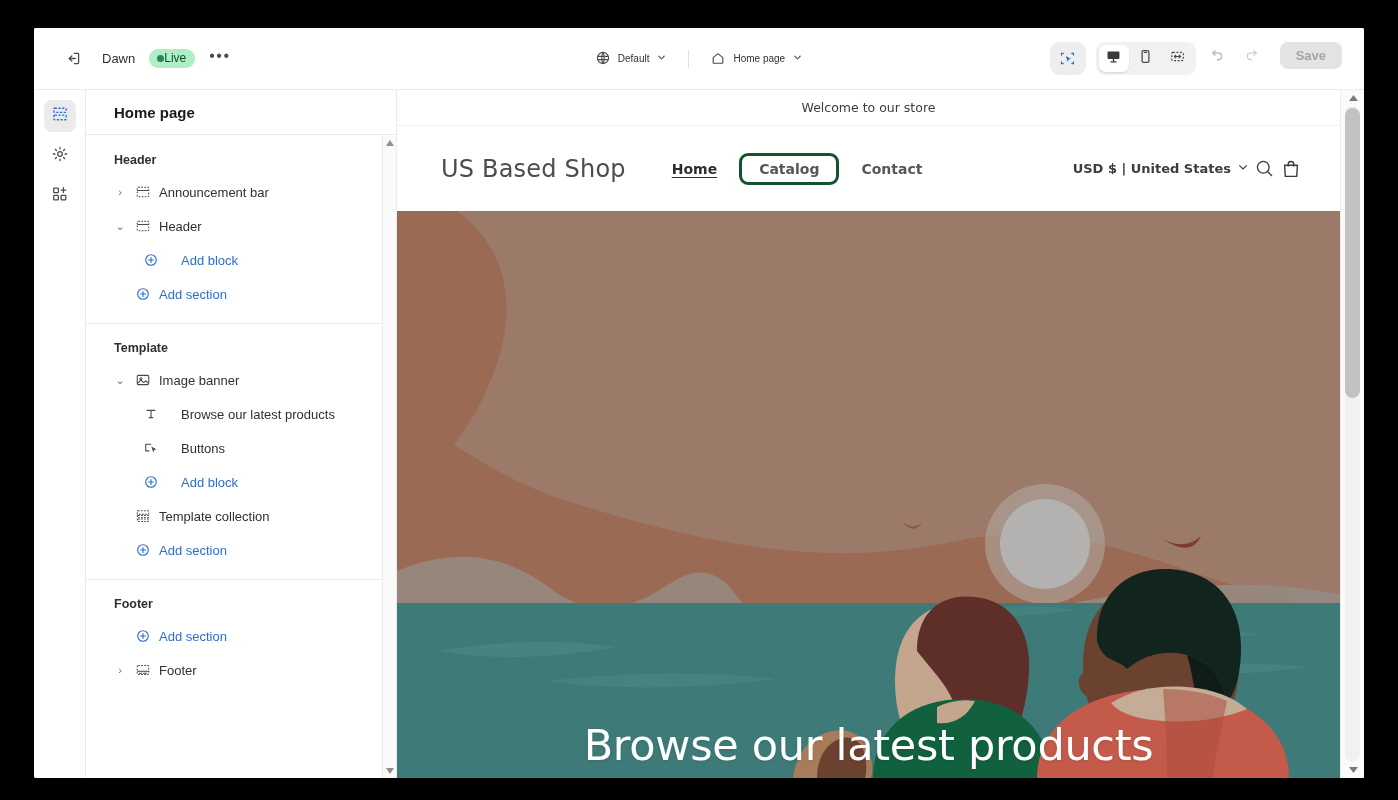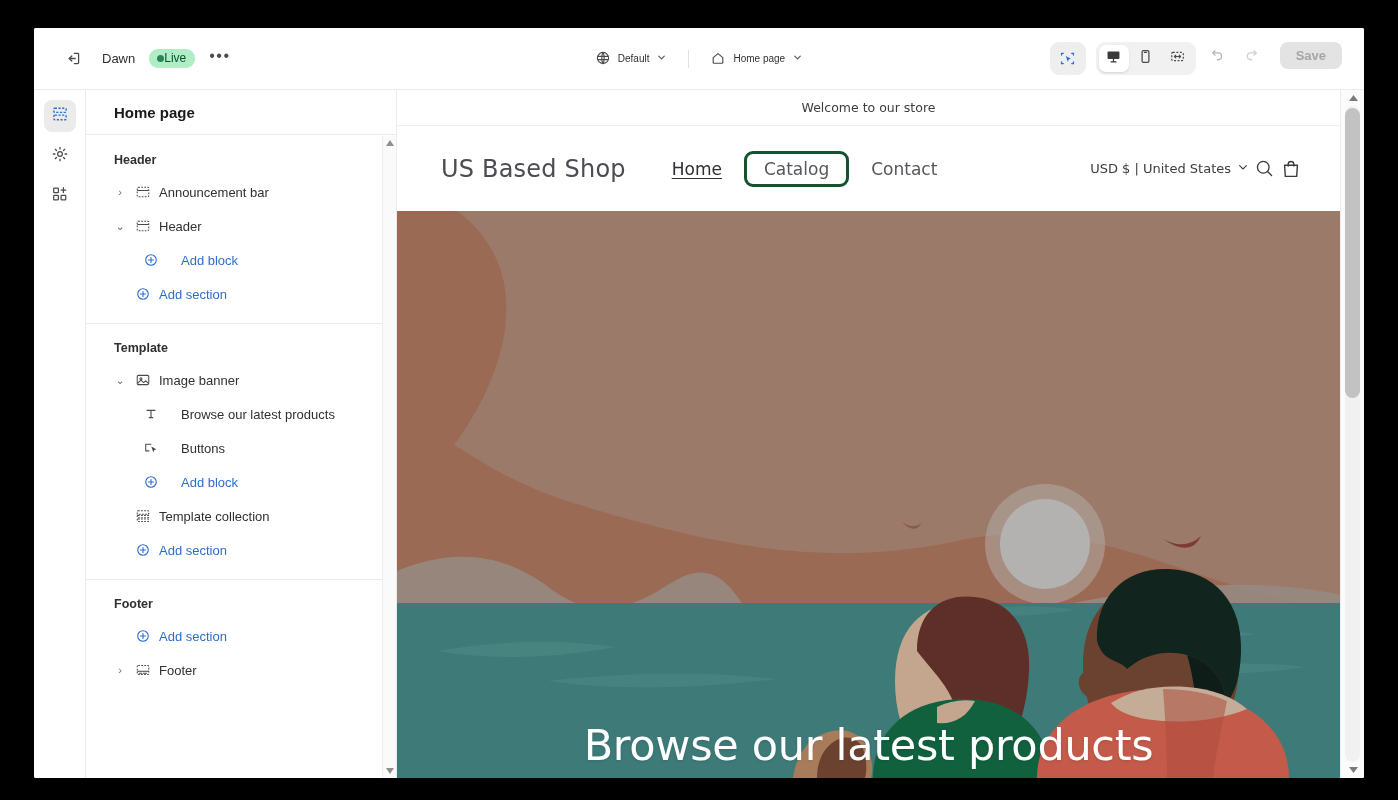--- a/index.html
+++ b/index.html
@@ -163,8 +163,9 @@
   }
   .navlinks { display: flex; align-items: center; gap: 12px; margin-left: 36px; }
   .navlink {
-    font-size: 17px; color: #57565c; padding: 6px 10px;
+    font-size: 14px; color: #57565c; padding: 6px 10px;
     font-family: "DejaVu Sans", sans-serif;
+    font-weight: bold;
   }
   .navlink.underlined { text-decoration: underline; text-underline-offset: 3px; color: #2e2e33; }
   .navlink.highlight {

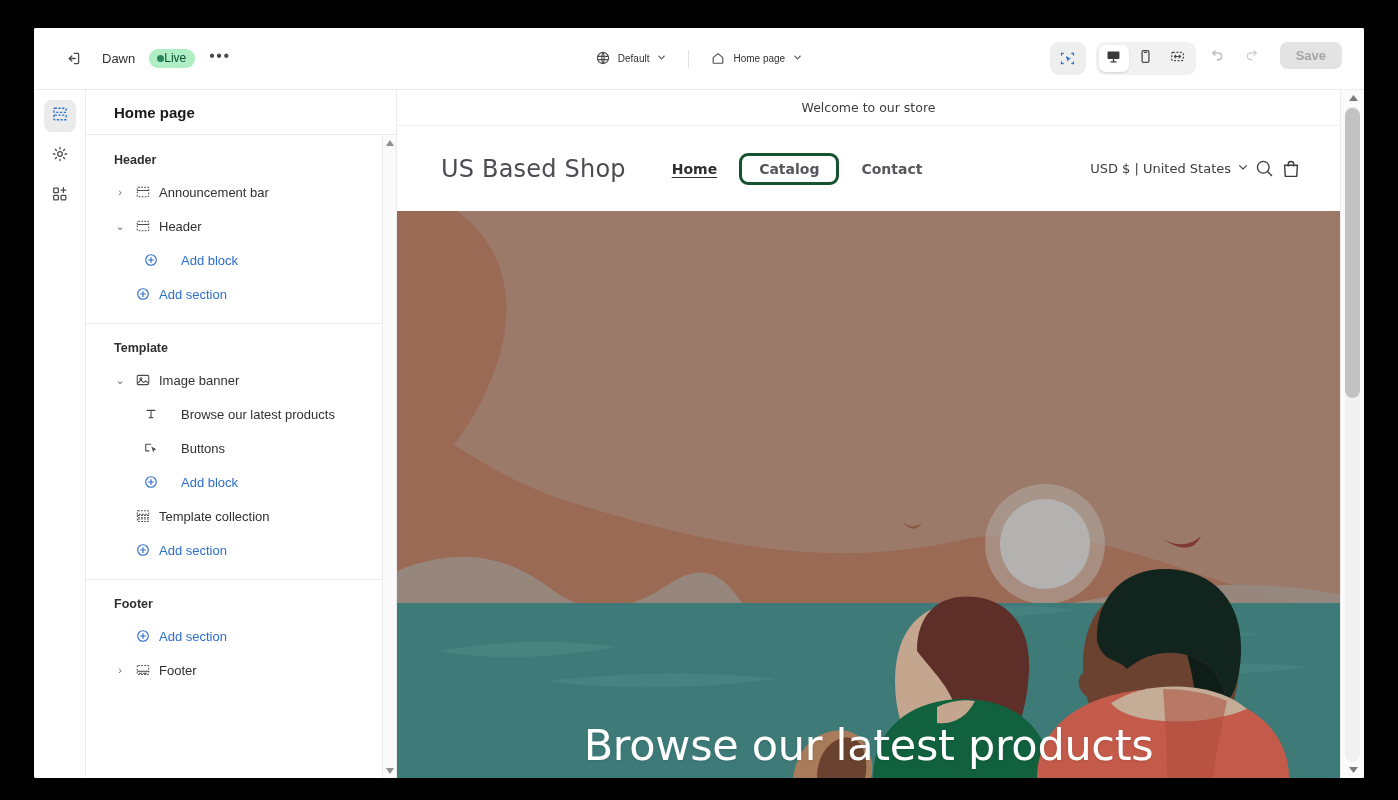--- a/index.html
+++ b/index.html
@@ -173,7 +173,7 @@
     border: 3px solid #14532d; border-radius: 9px;
     padding: 5px 17px;
   }
-  .hdr-right { margin-left: auto; display: flex; align-items: center; gap: 5px; }
+  .hdr-right { margin-left: auto; display: flex; align-items: center; gap: 5px; font-weight: bold; }
   .currency {
     display: flex; align-items: center; gap: 6px;
     font-size: 13px; color: #3c3c41;

